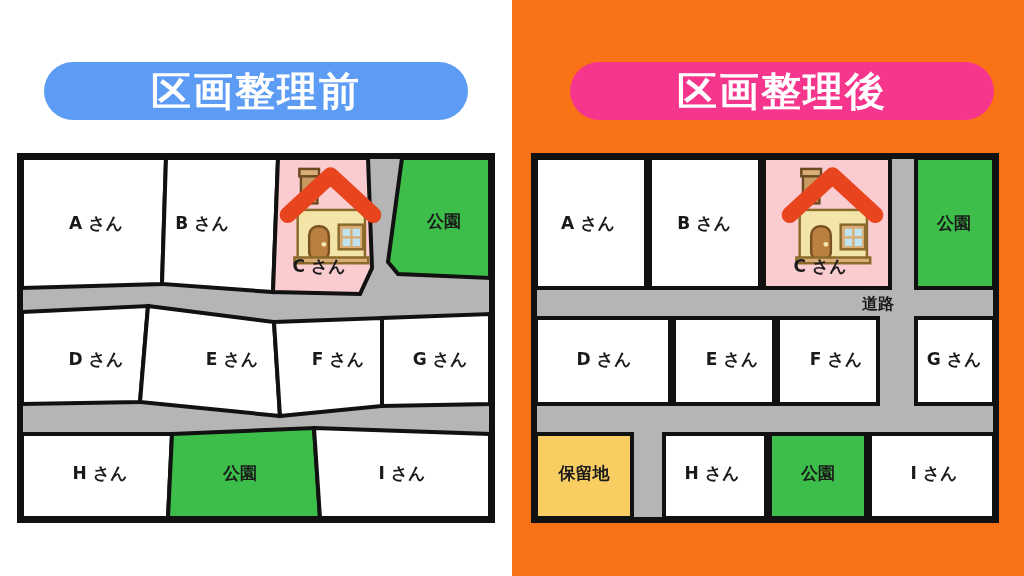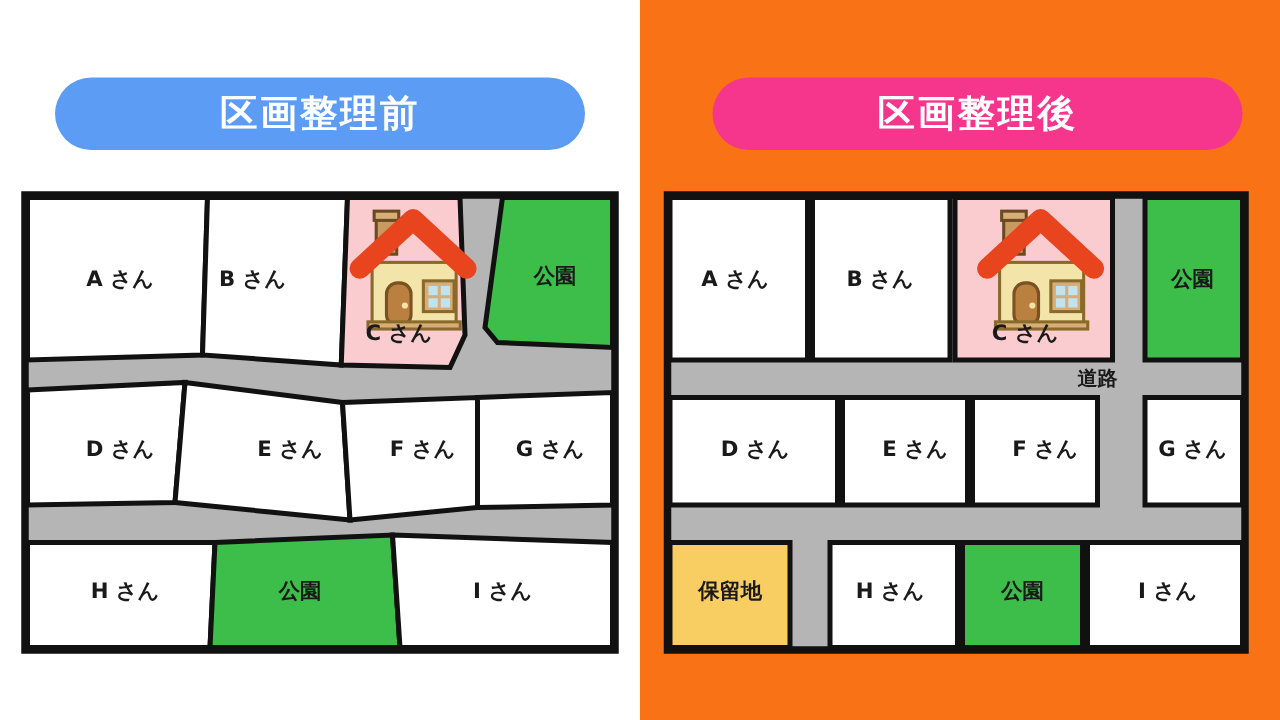--- a/index.html
+++ b/index.html
@@ -42,7 +42,7 @@
     align-items: center;
     justify-content: center;
     color: #ffffff;
-    font-size: 30px;
+    font-size: 40px;
     font-weight: bold;
     letter-spacing: 2px;
   }

